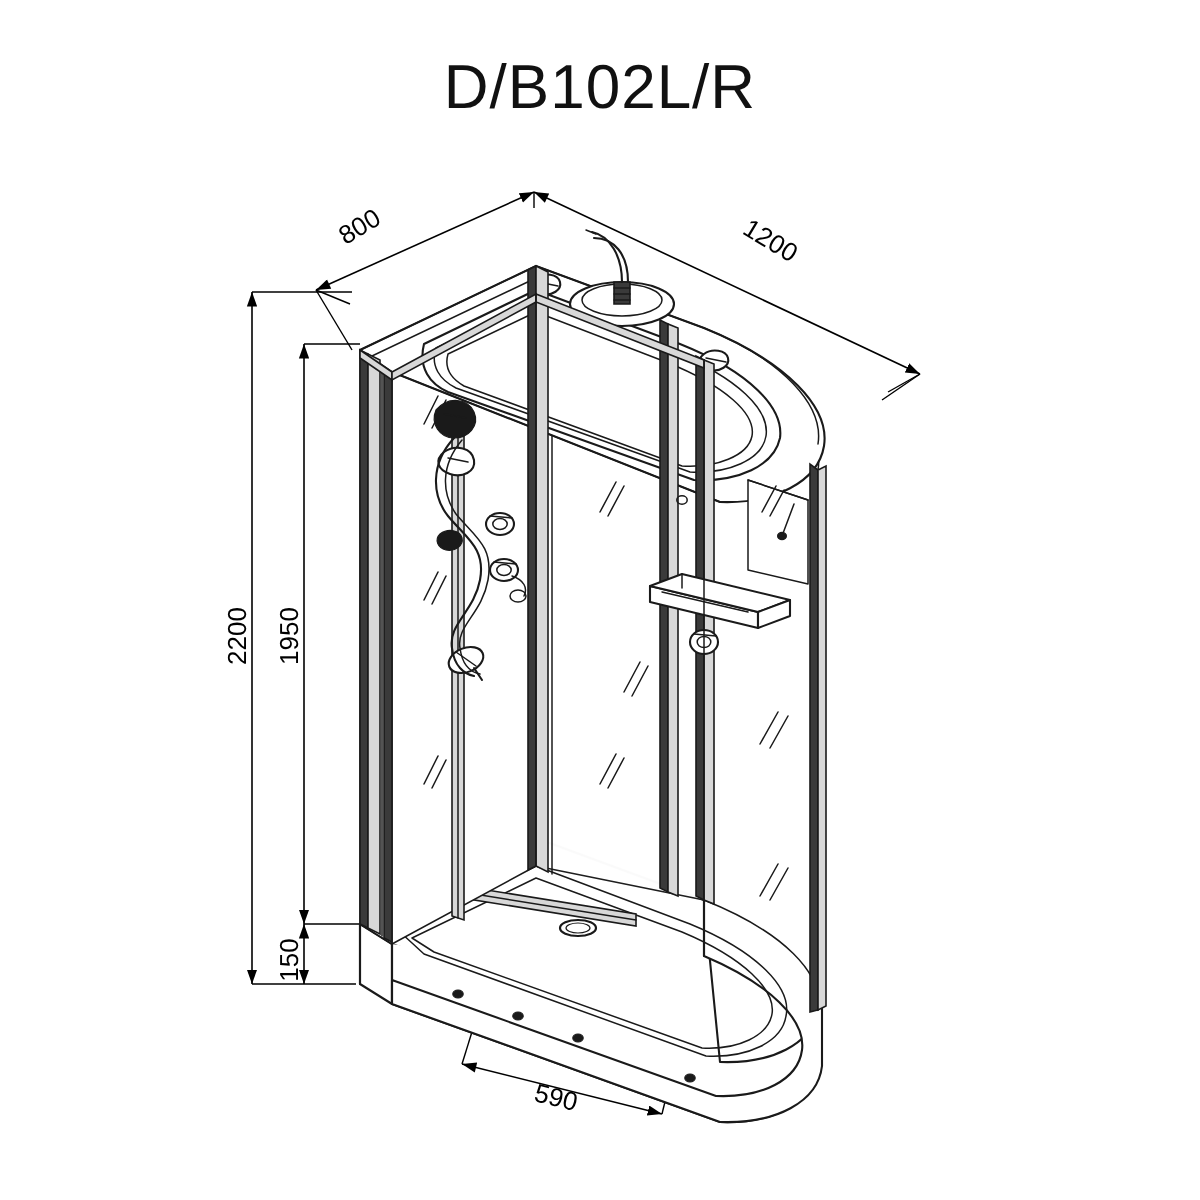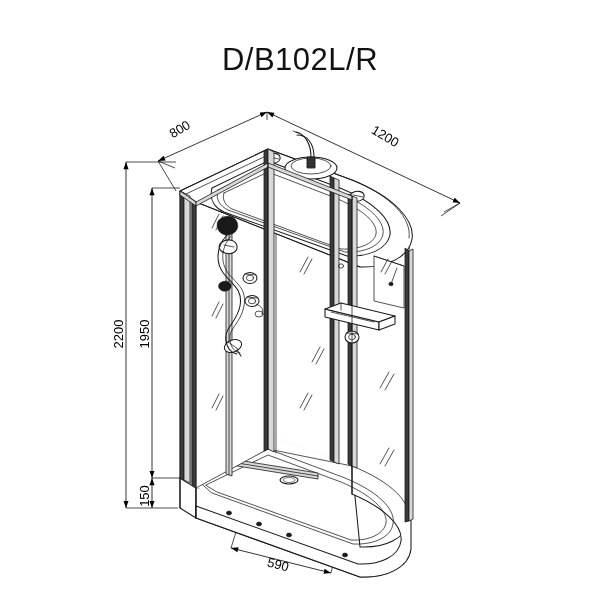--- a/index.html
+++ b/index.html
@@ -11,7 +11,7 @@
     overflow:hidden;
     position:relative;
   }
-  #stage{position:absolute;left:0;top:16px;width:600px;height:584px;}
+  #stage{position:absolute;left:0;top:0;width:600px;height:584px;}
   #title{
     position:absolute;left:0;top:26px;width:600px;
     text-align:center;

